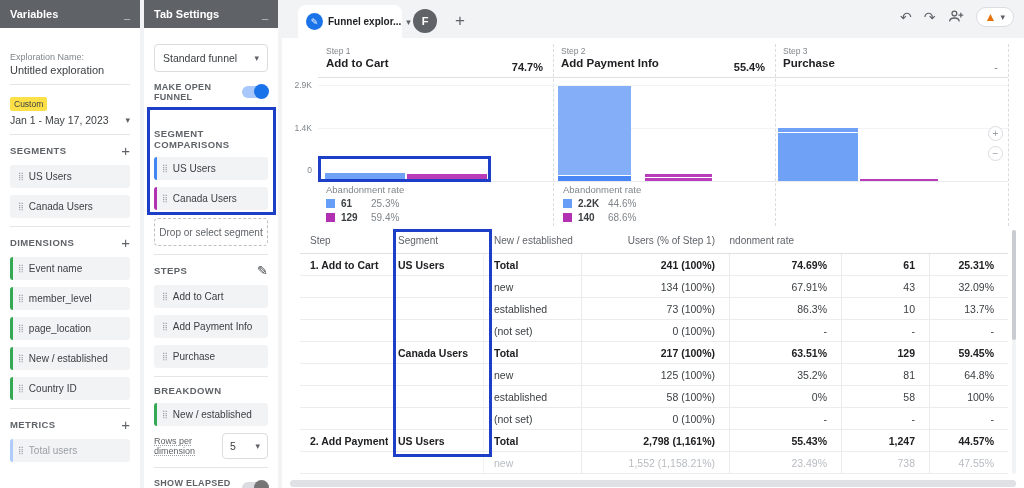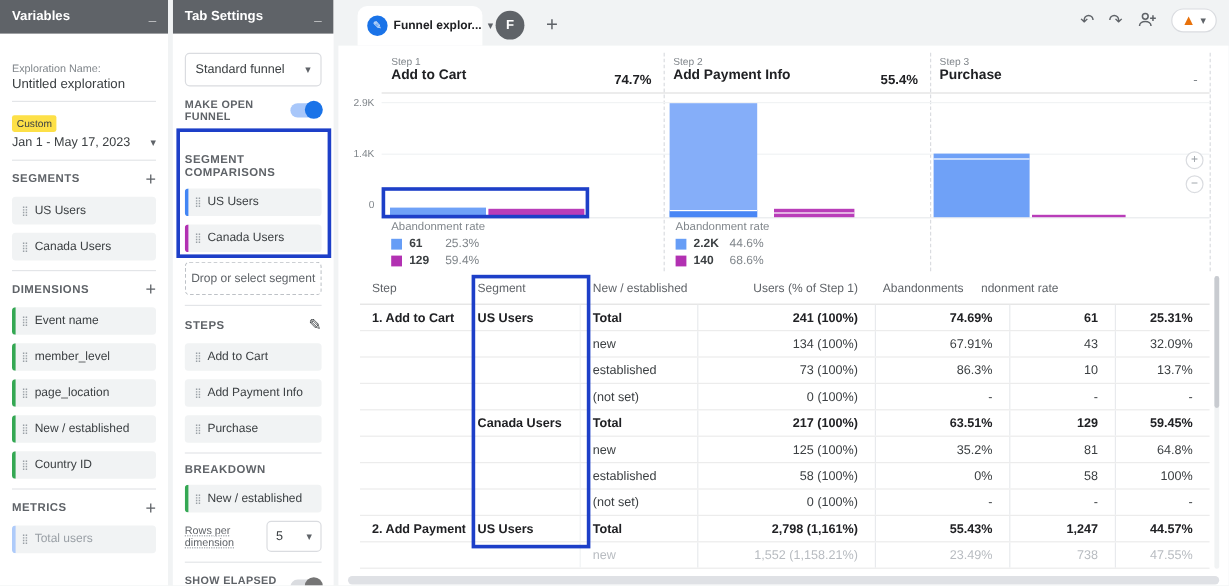--- a/index.html
+++ b/index.html
@@ -390,7 +390,6 @@
           <div class="tc c2">Segment</div>
           <div class="tc c3">New / established</div>
           <div class="tc c4 num">Users (% of Step 1)</div>
-          <div class="tc c6 num">Abandonments</div>
           <div class="tc c7 num">Abandonment rate</div>
         </div>
         <div class="trow total">

